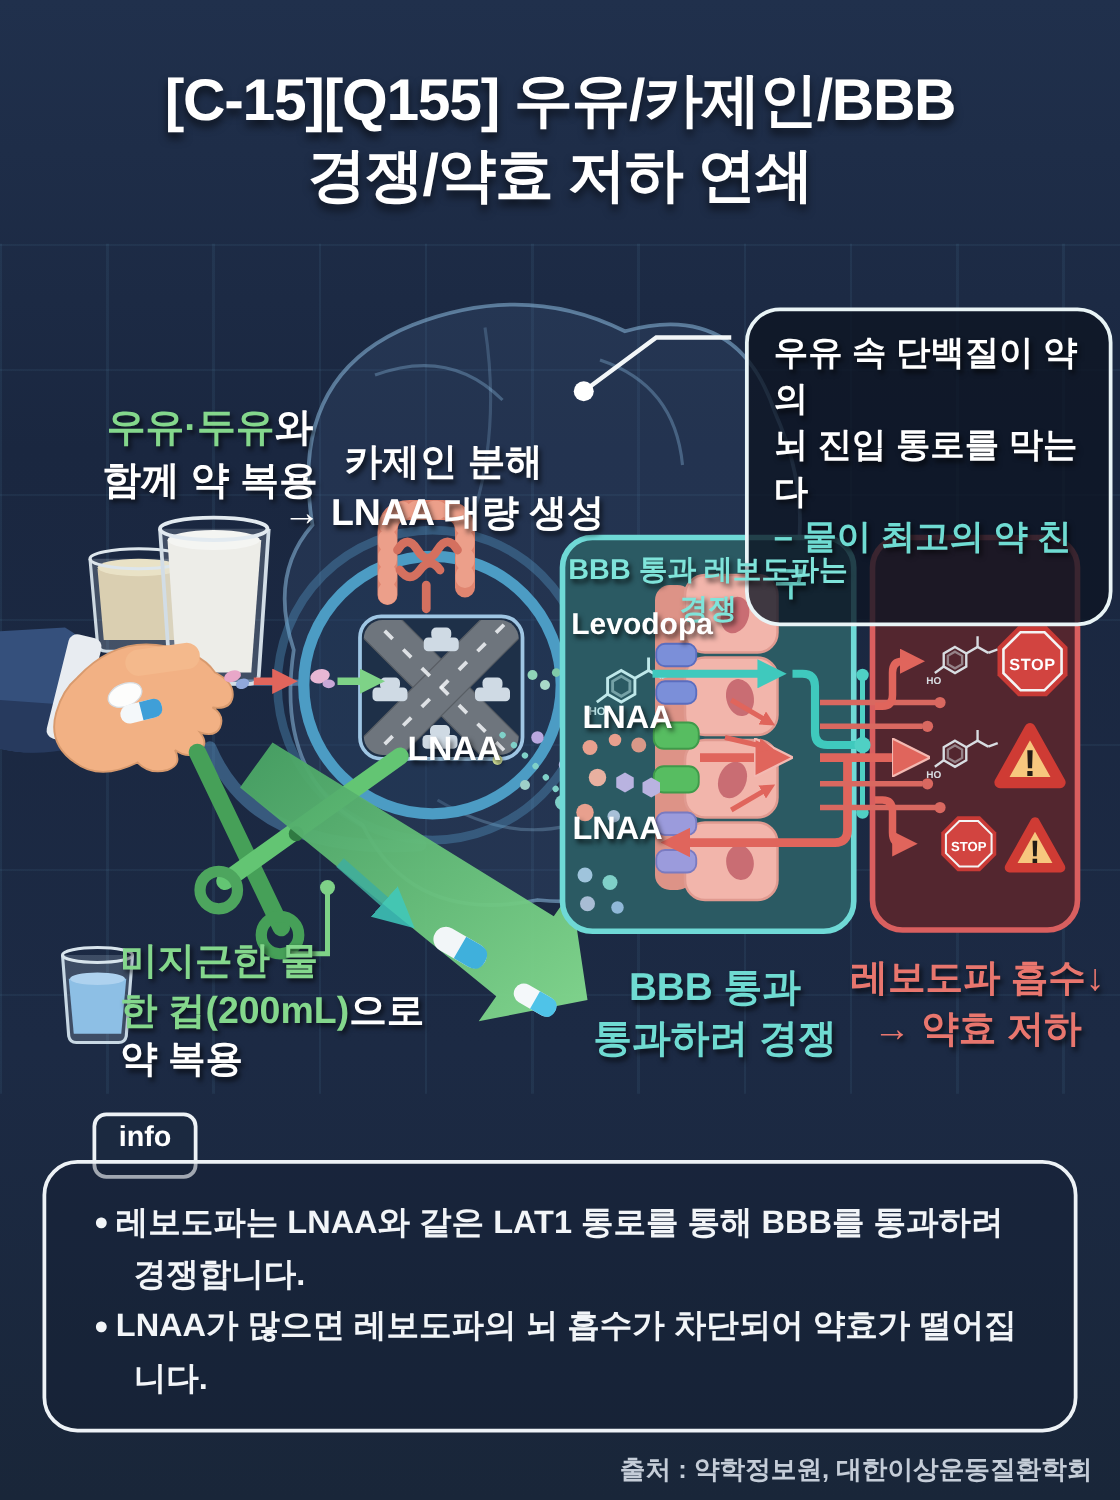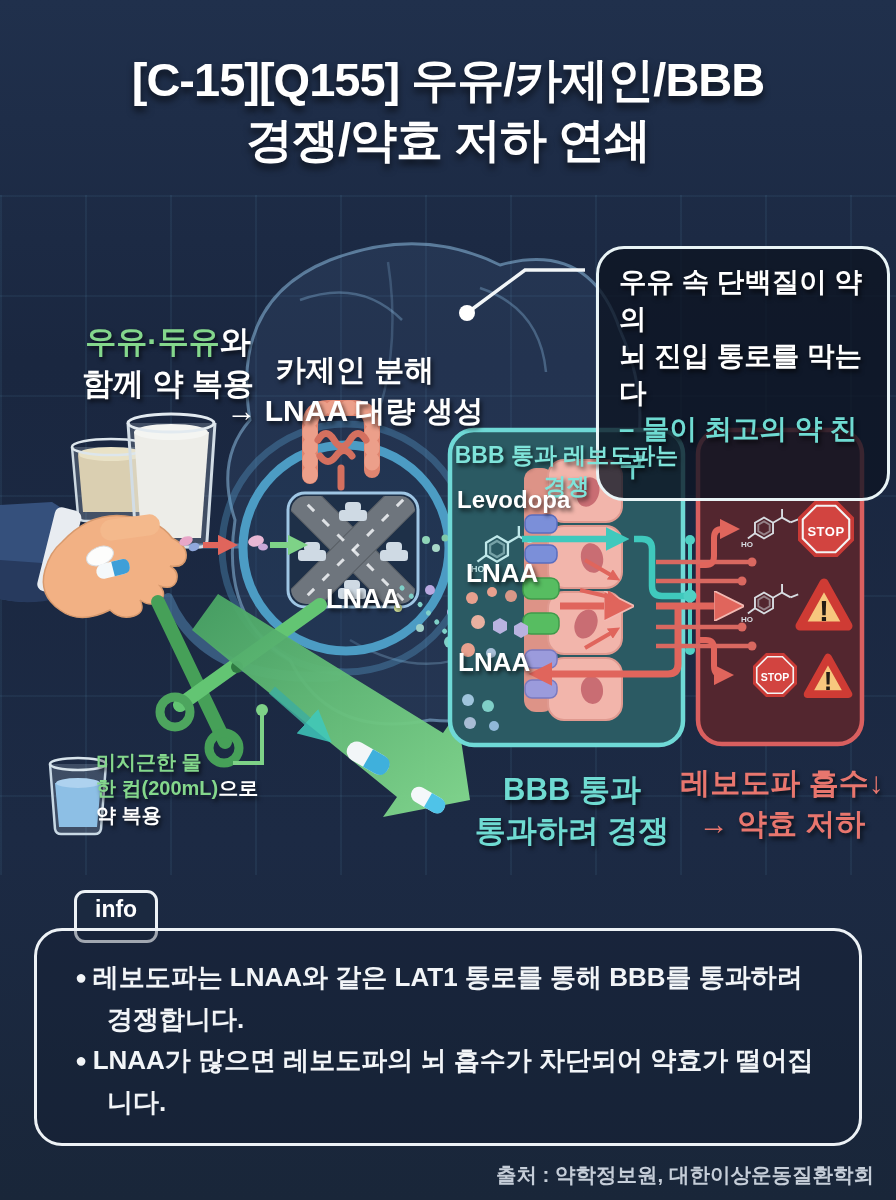--- a/index.html
+++ b/index.html
@@ -42,7 +42,7 @@
                font-size:31px; font-weight:800; color:#6fdbd2; line-height:1.32;}
   .result-caption{left:676px; top:763px; width:212px; text-align:center;
                   font-size:30px; font-weight:800; color:#e8766e; line-height:1.35;}
-  .water-label{left:96px; top:749px; font-size:20px; font-weight:800; line-height:1.32; color:#fff;}
+  .water-label{left:96px; top:749px; font-size:30px; font-weight:800; line-height:1.32; color:#fff;}
   .water-label .green{color:#84d78c;}
   .info-tab{left:74px; top:890px; border:3px solid #edf2f6; border-radius:11px;
             padding:3px 18px 17px; background:#1b2940; color:#fff;

